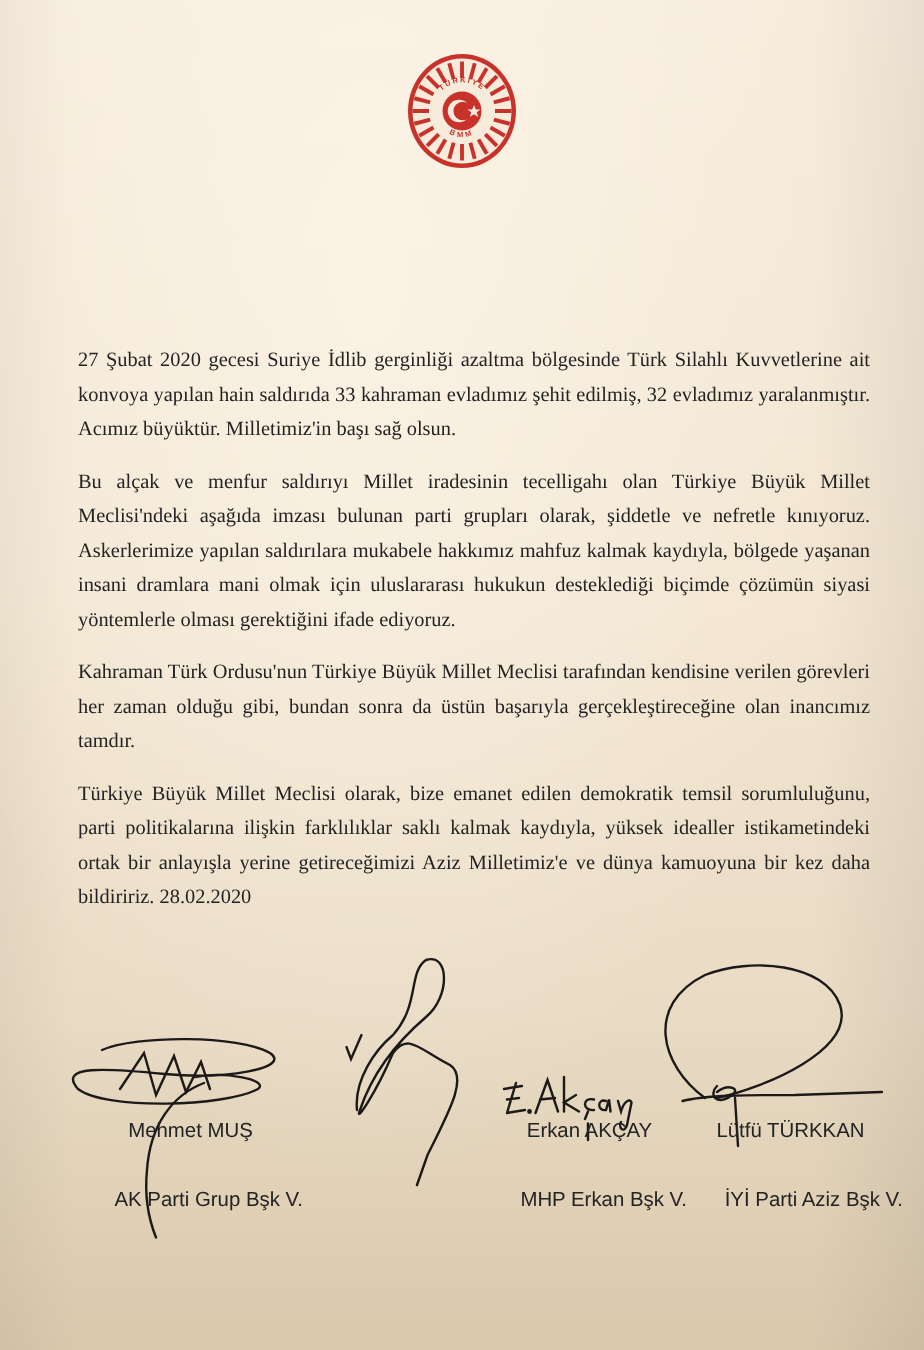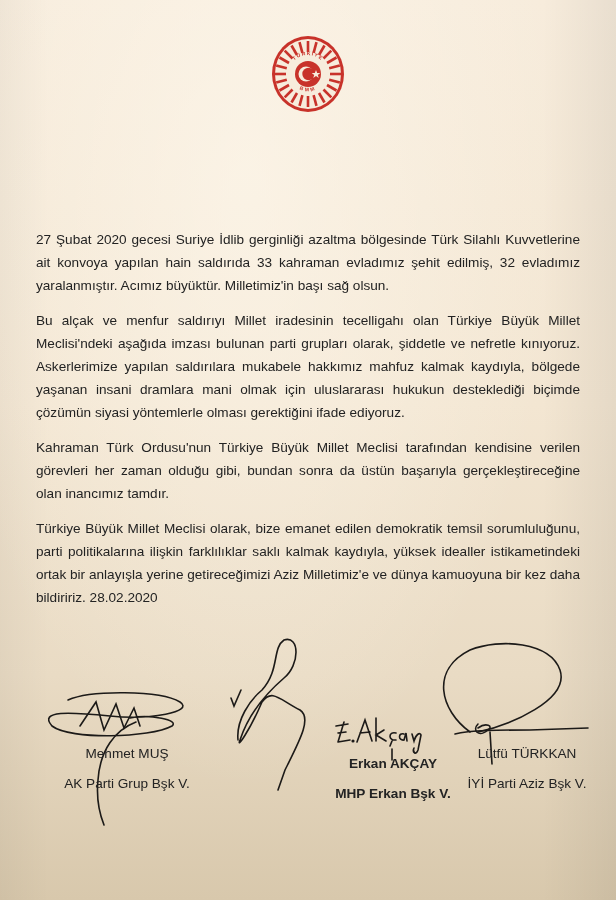--- a/index.html
+++ b/index.html
@@ -20,7 +20,7 @@
       position: absolute; left: 36px; top: 228px; width: 544px;
       font-size: 13.6px; line-height: 23px;
     }
-    .para { margin: 0 0 12px 0; text-align: justify; }
+    .para { margin: 0 0 12px 16px; text-align: justify; font-family: Liberation Serif, serif; }
     .signatures { position: absolute; left: 0; top: 630px; width: 616px; height: 200px; }
     .sig-block { position: absolute; text-align: center; font-size: 13.6px; }
     .sig-name { display: block; line-height: 18px; }

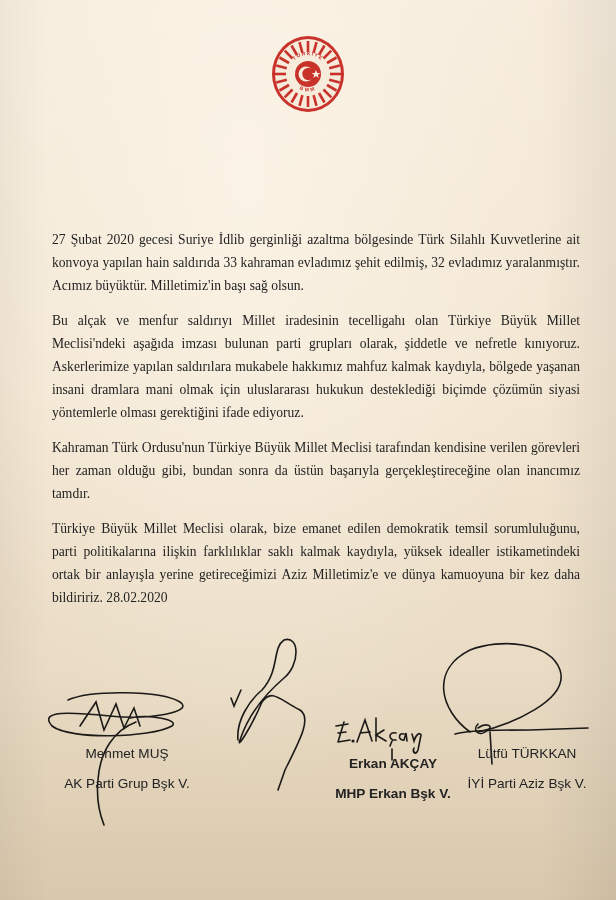--- a/index.html
+++ b/index.html
@@ -123,7 +123,7 @@
     <span class="sig-name">Mehmet MUŞ</span>
     <span class="sig-title">AK Parti Grup Bşk V.</span>
   </div>
-  <div class="sig-block" style="left:328px; top:125px; width:130px;font-weight:bold;">
+  <div class="sig-block" style="left:328px; top:115px; width:130px;">
     <span class="sig-name">Erkan AKÇAY</span>
     <span class="sig-title">MHP Erkan Bşk V.</span>
   </div>

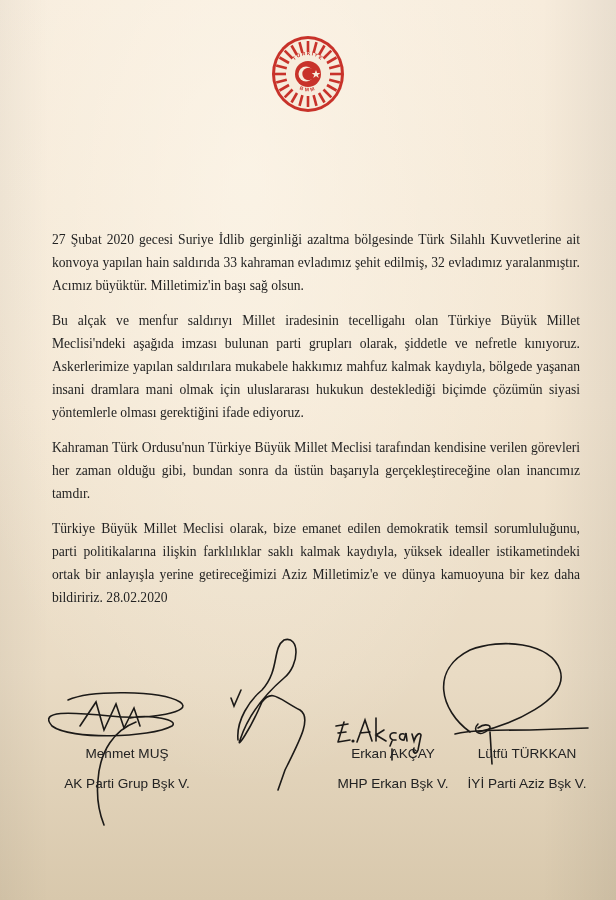--- a/index.html
+++ b/index.html
@@ -24,7 +24,7 @@
     .signatures { position: absolute; left: 0; top: 630px; width: 616px; height: 200px; }
     .sig-block { position: absolute; text-align: center; font-size: 13.6px; }
     .sig-name { display: block; line-height: 18px; }
-    .sig-title { display: block; margin-top: 12px; line-height: 18px; }
+    .sig-title { display: block; margin-top: 28px; line-height: 18px; text-align: right; }
     .sig-svg { position: absolute; left: 0; top: 0; width: 616px; height: 200px; pointer-events: none; }
   </style>
 </head>

